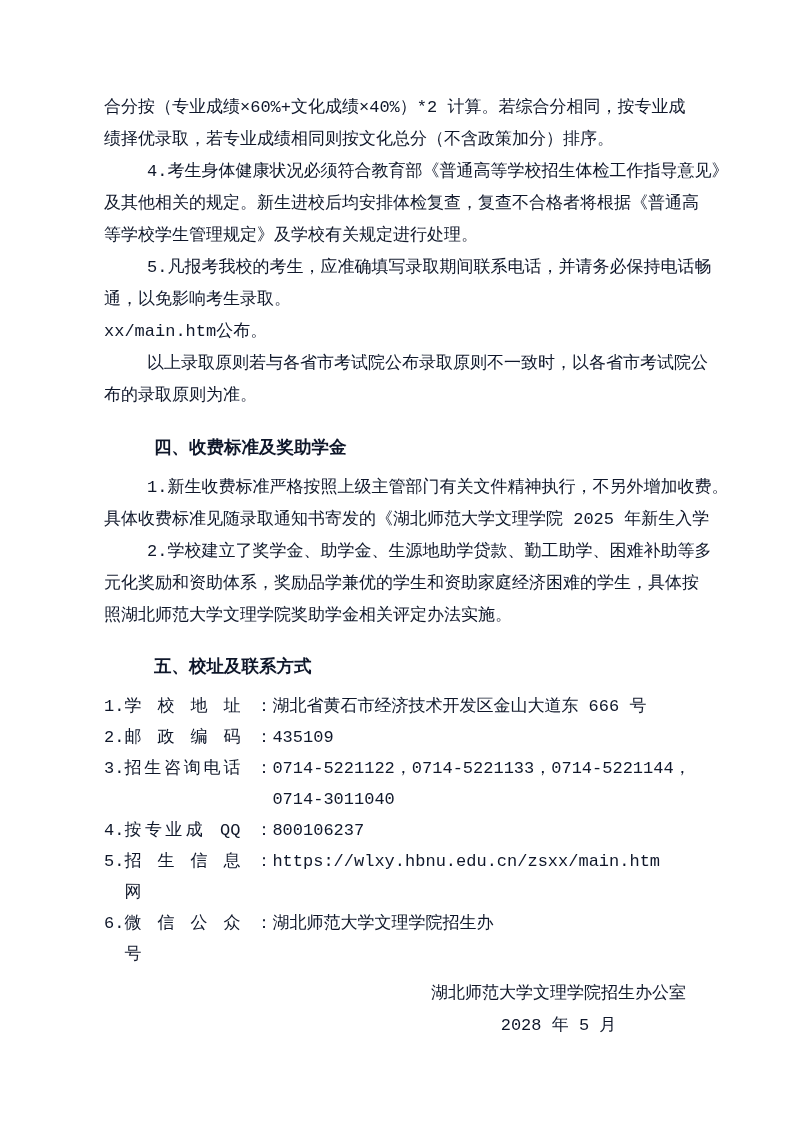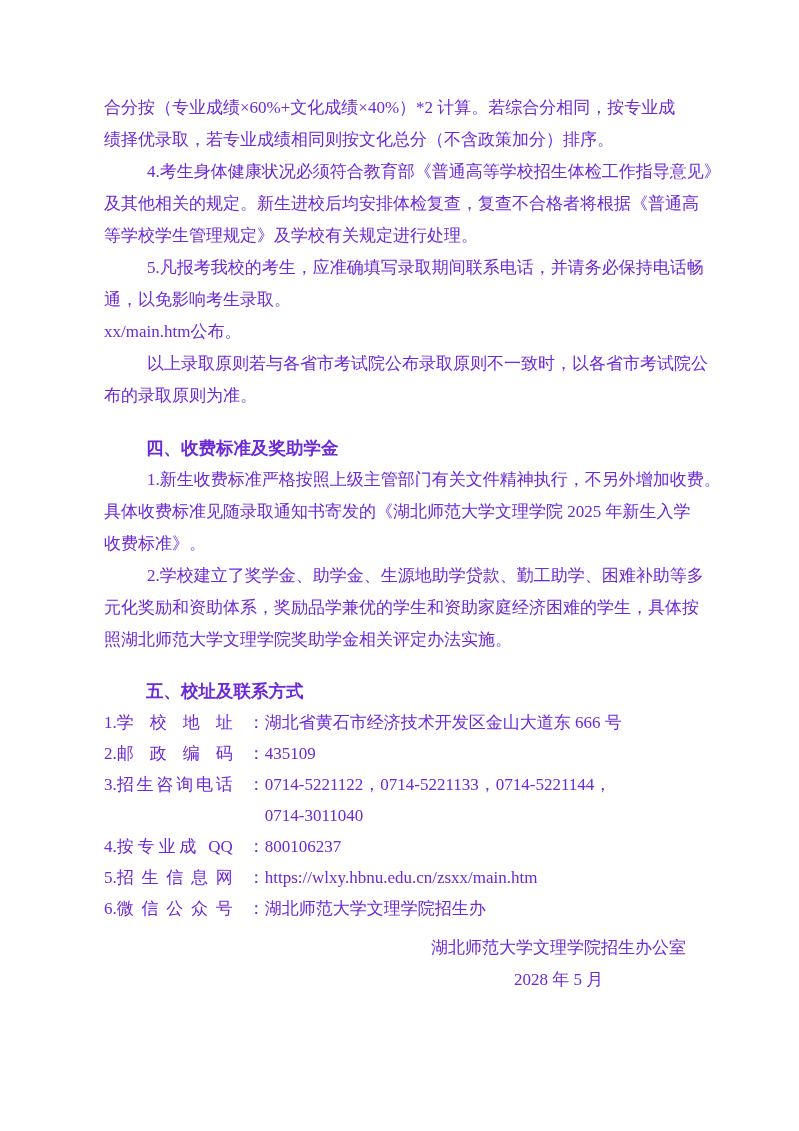--- a/index.html
+++ b/index.html
@@ -11,10 +11,10 @@
     box-sizing: border-box;
     padding: 92px 100px 8px 104px;
     overflow: hidden;
-    font-family: Liberation Serif, serif;
+    font-family: Liberation Mono, monospace;
     font-size: 17px;
     line-height: 32px;
-    color: #6d28d9;
+    color: #0f172a;
   }
   .line { height: 32px; white-space: nowrap; }
   .line.indent { padding-left: 43px; }

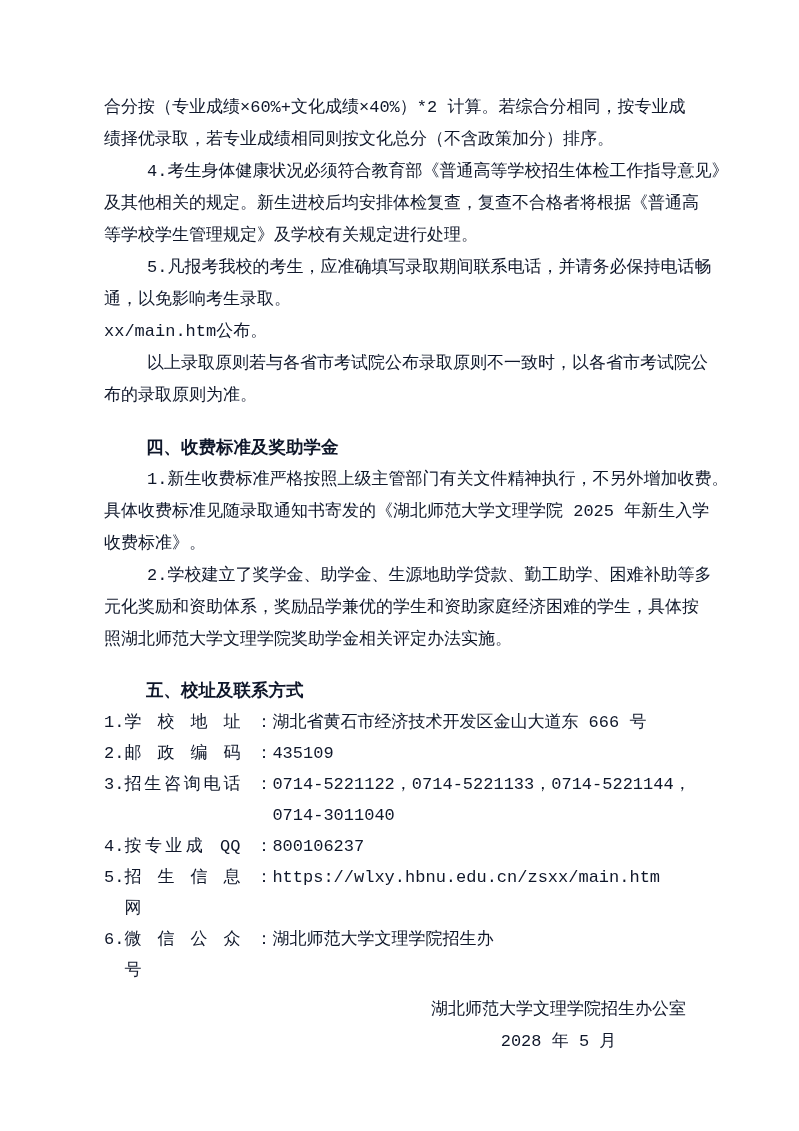--- a/index.html
+++ b/index.html
@@ -19,7 +19,7 @@
   .line { height: 32px; white-space: nowrap; }
   .line.indent { padding-left: 43px; }
   .sec-heading {
-    margin: 0;
+    margin: 8px;
     height: 32px;
     line-height: 32px;
     padding-left: 42px;

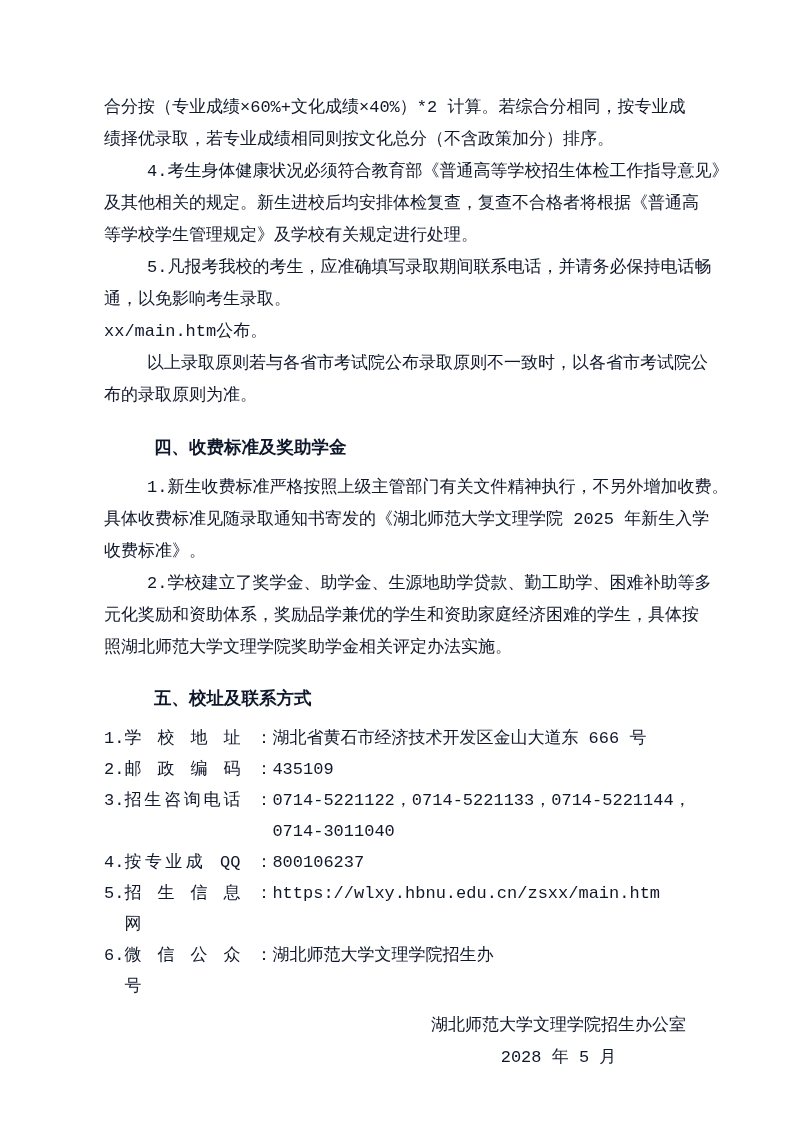--- a/index.html
+++ b/index.html
@@ -73,7 +73,6 @@
   <div class="body-lines">
       <div class="line indent">1.新生收费标准严格按照上级主管部门有关文件精神执行，不另外增加收费。</div>
       <div class="line">具体收费标准见随录取通知书寄发的《湖北师范大学文理学院 2025 年新生入学</div>
-      <div class="line">收费标准》。</div>
       <div class="line indent">2.学校建立了奖学金、助学金、生源地助学贷款、勤工助学、困难补助等多</div>
       <div class="line">元化奖励和资助体系，奖励品学兼优的学生和资助家庭经济困难的学生，具体按</div>
       <div class="line">照湖北师范大学文理学院奖助学金相关评定办法实施。</div>

